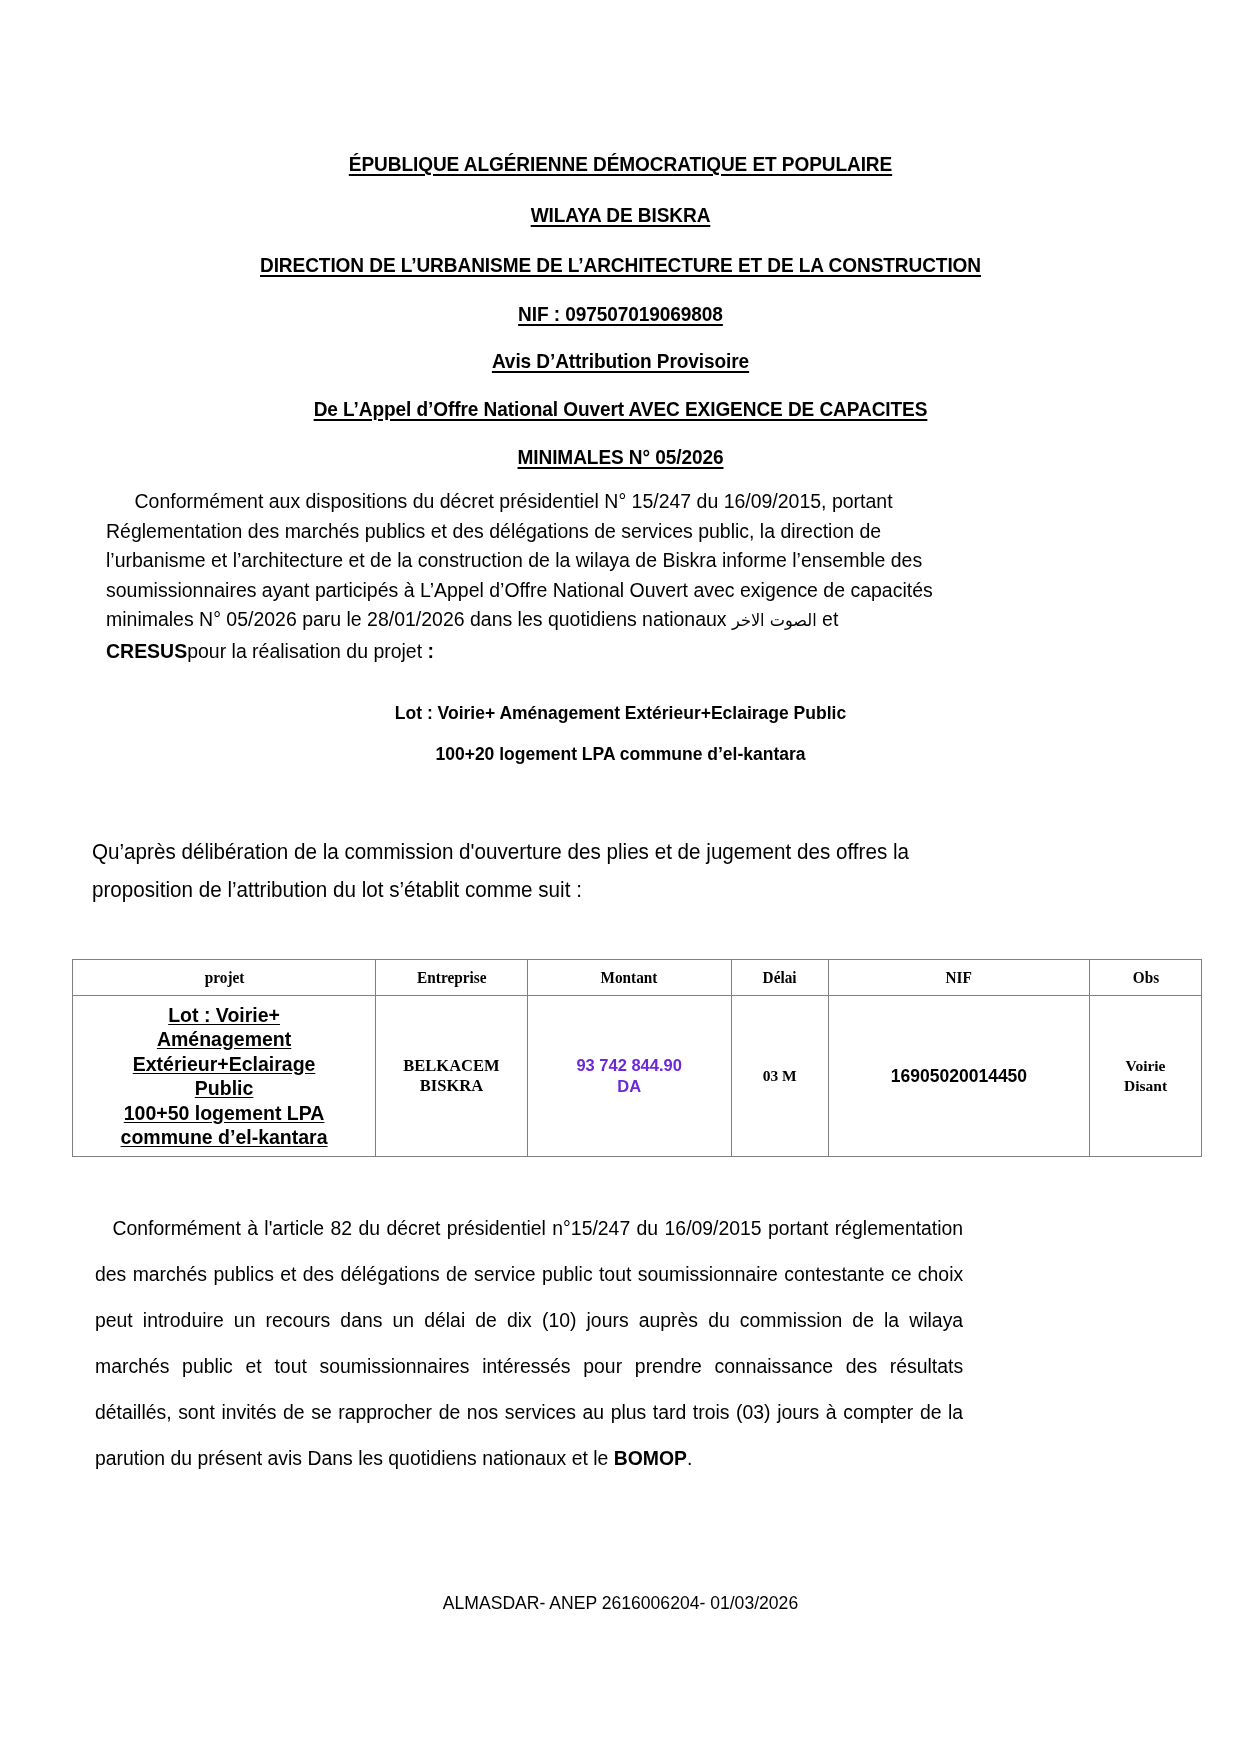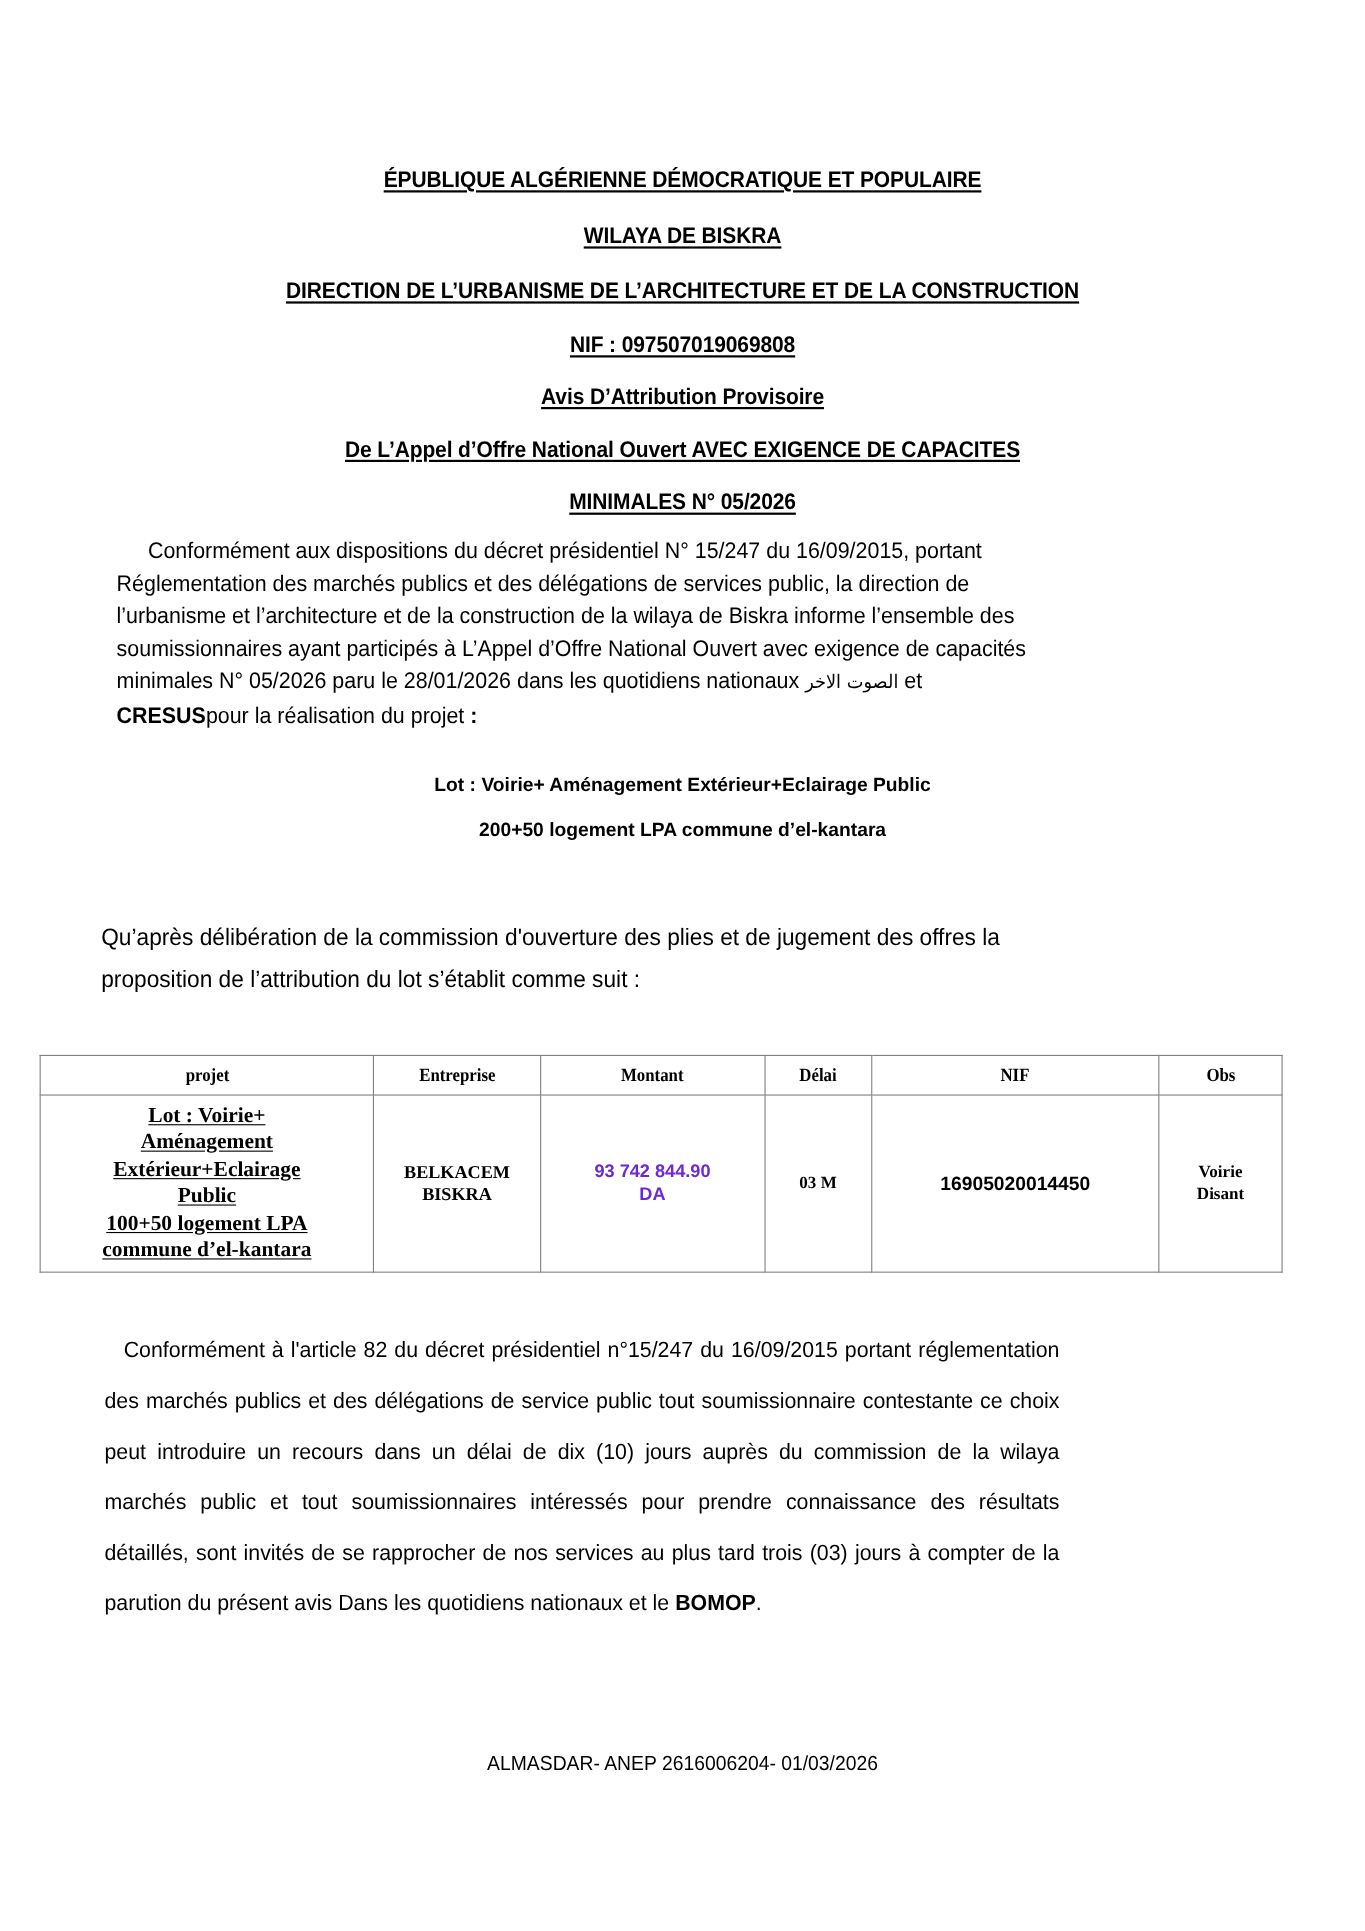--- a/index.html
+++ b/index.html
@@ -219,7 +219,7 @@
   <div class="intro"><span class="indent"></span><span>Conformément aux dispositions du décret présidentiel N° 15/247 du 16/09/2015, portant Réglementation des marchés publics et des délégations de services public, la direction de l’urbanisme et l’architecture  et de la construction de la wilaya de Biskra informe l’ensemble des soumissionnaires ayant participés à L’Appel d’Offre   National Ouvert avec exigence de capacités minimales N° 05/2026 paru le 28/01/2026 dans les quotidiens nationaux   </span><span class="ar">الصوت الاخر</span><span> et </span><b>CRESUS</b><span>pour la réalisation du projet </span><b>:</b></div>
 
   <div class="lot-line lot-1"><span>Lot : Voirie+ Aménagement Extérieur+Eclairage Public</span></div>
-  <div class="lot-line lot-2"><span>200+50 logement LPA commune d’el-kantara</span></div>
+  <div class="lot-line lot-2"><span>100+20 logement LPA commune d’el-kantara</span></div>
 
   <div class="para2">Qu’après délibération de la commission d'ouverture des plies et de jugement des offres la proposition   de l’attribution du lot  s’établit comme suit :</div>
 

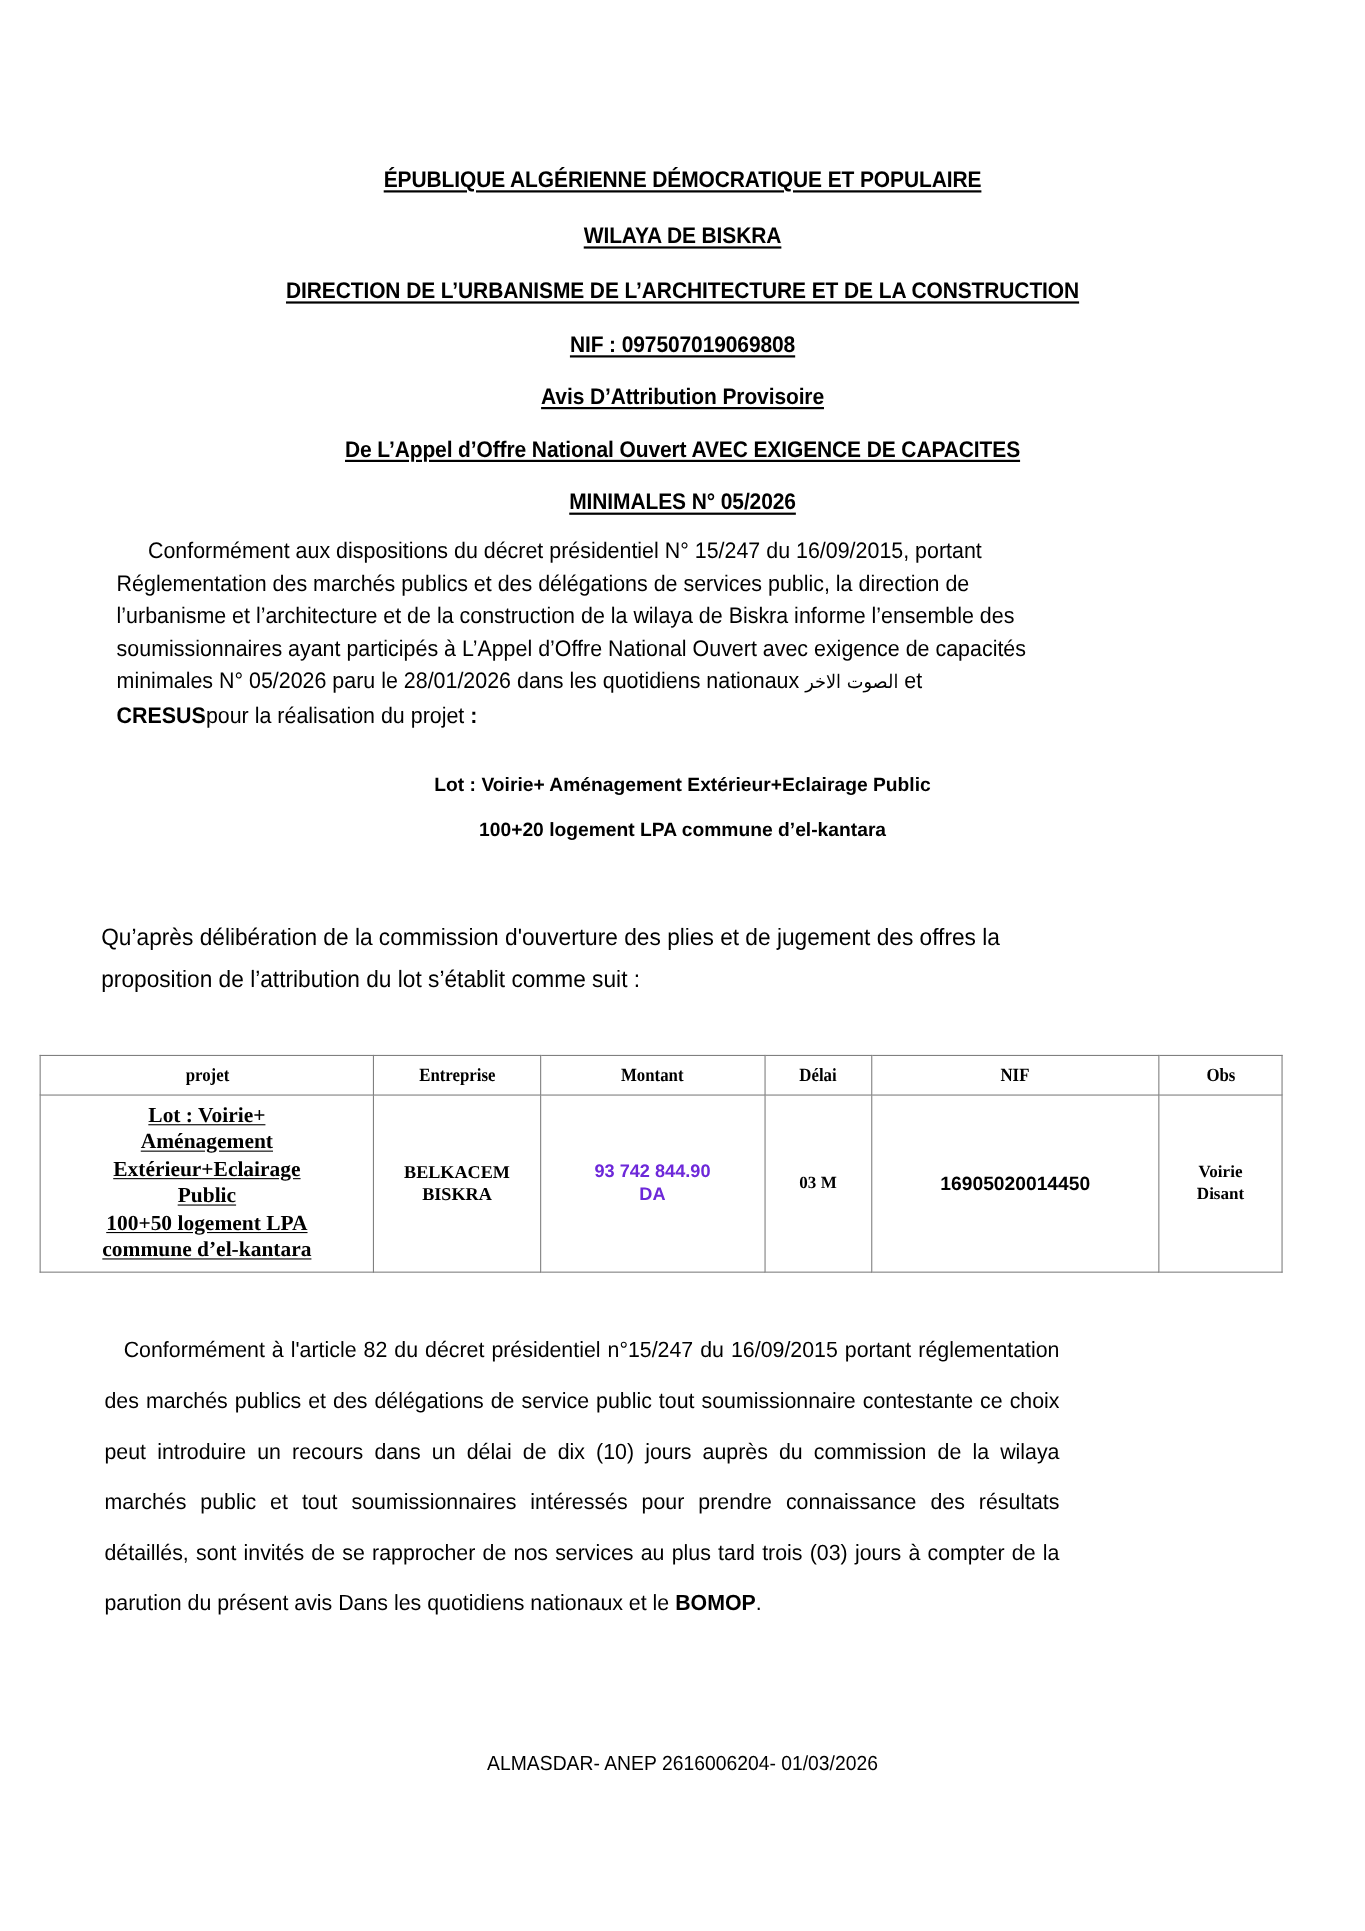--- a/index.html
+++ b/index.html
@@ -102,7 +102,7 @@
   
   .table-wrap {
     position: absolute;
-    left: 36px;
+    left: 72px;
     top: 959px;
     width: 1130px;
     border-radius: 25px;

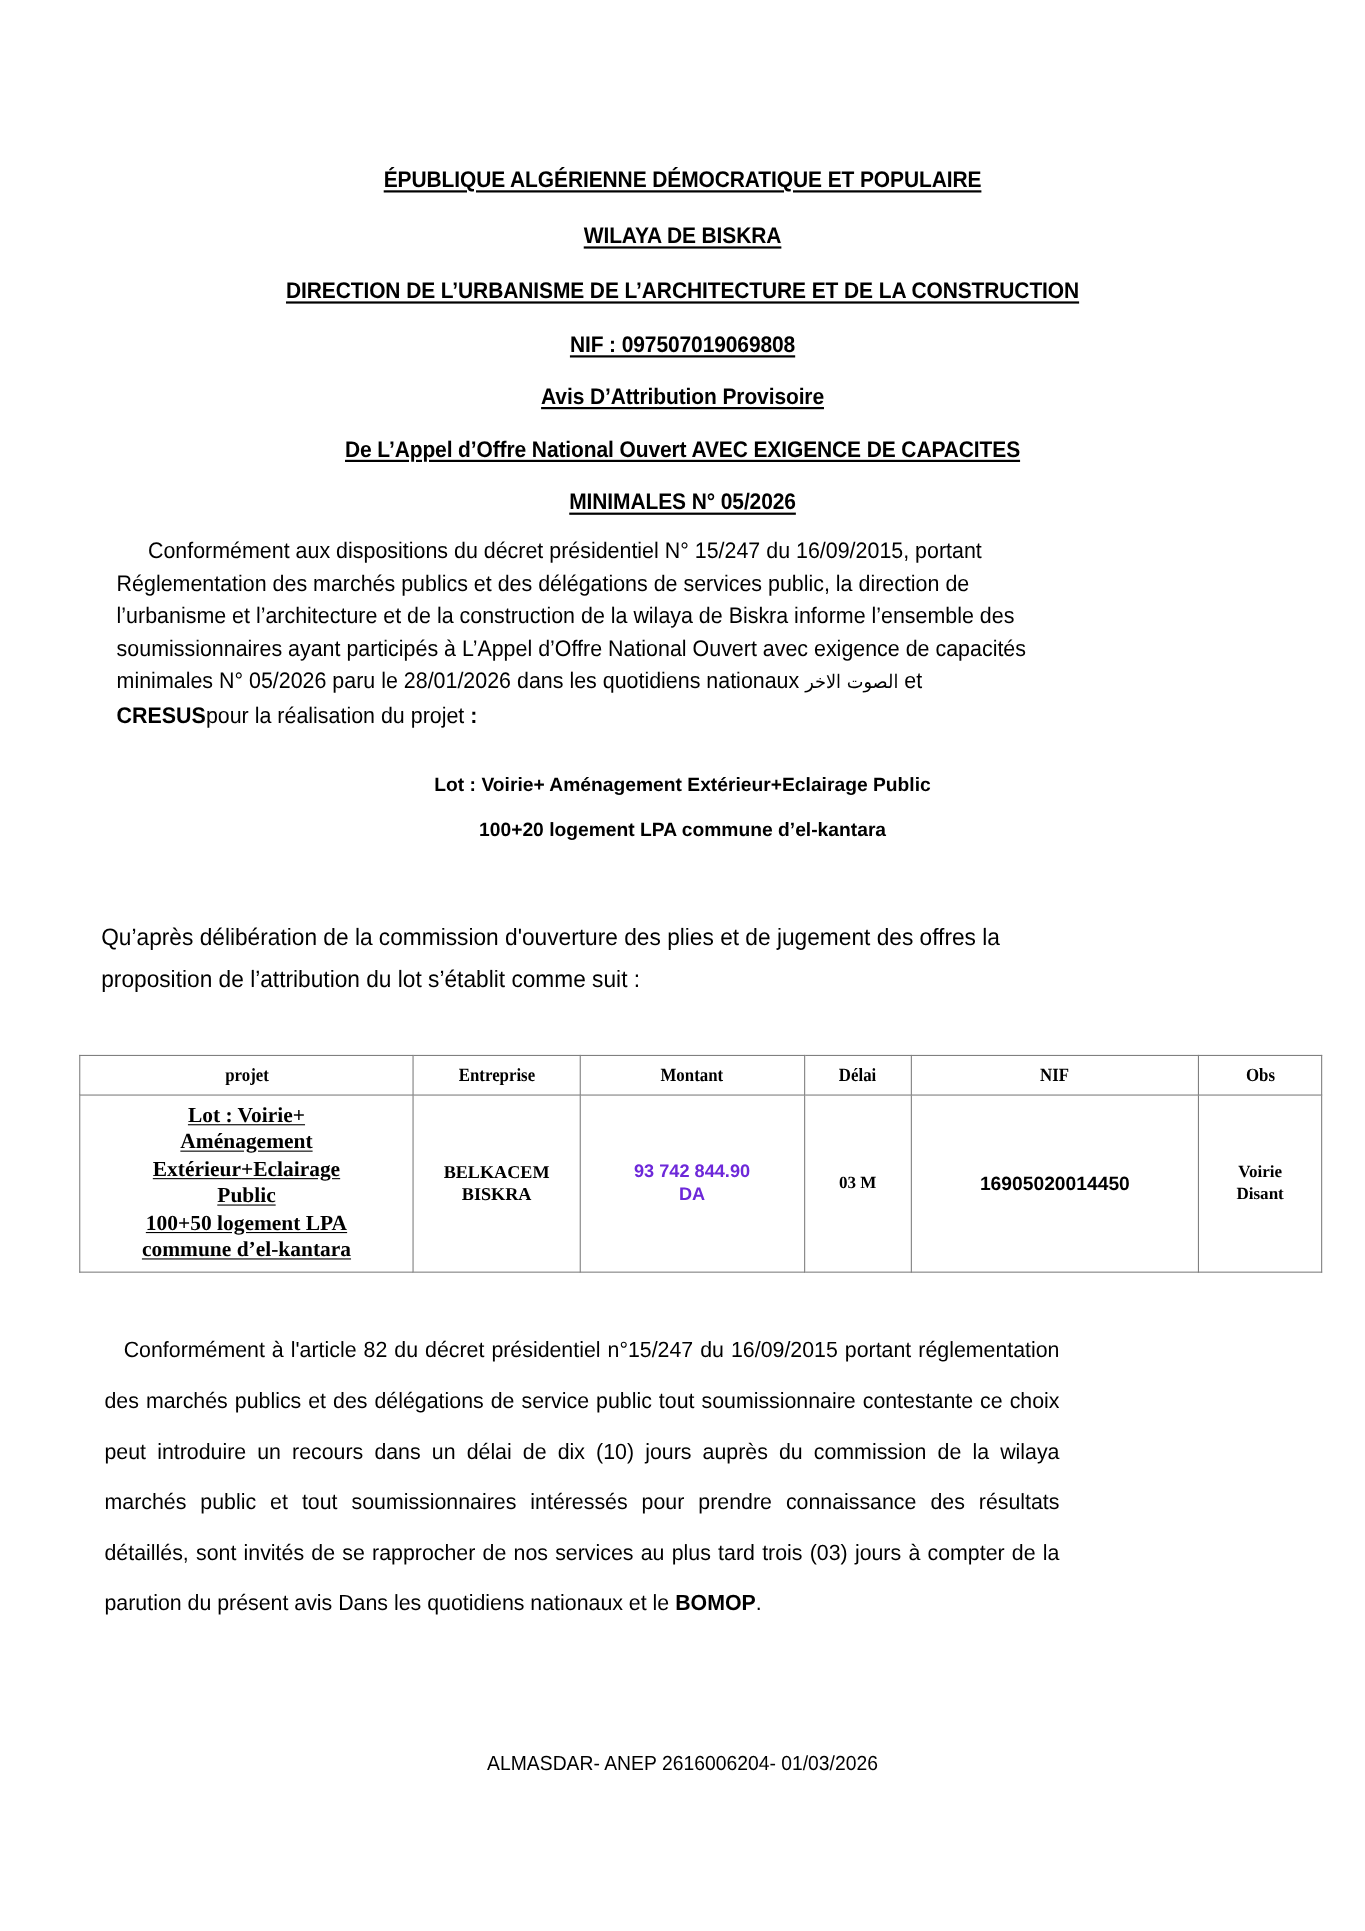--- a/index.html
+++ b/index.html
@@ -133,7 +133,7 @@
   .col-obs        { width: 107px; }
 
   td.cell-projet {
-    font-family: Liberation Serif, serif;
+    font-family: Liberation Sans, sans-serif;
     font-weight: bold;
     font-size: 19.5px;
     line-height: 24.5px;

